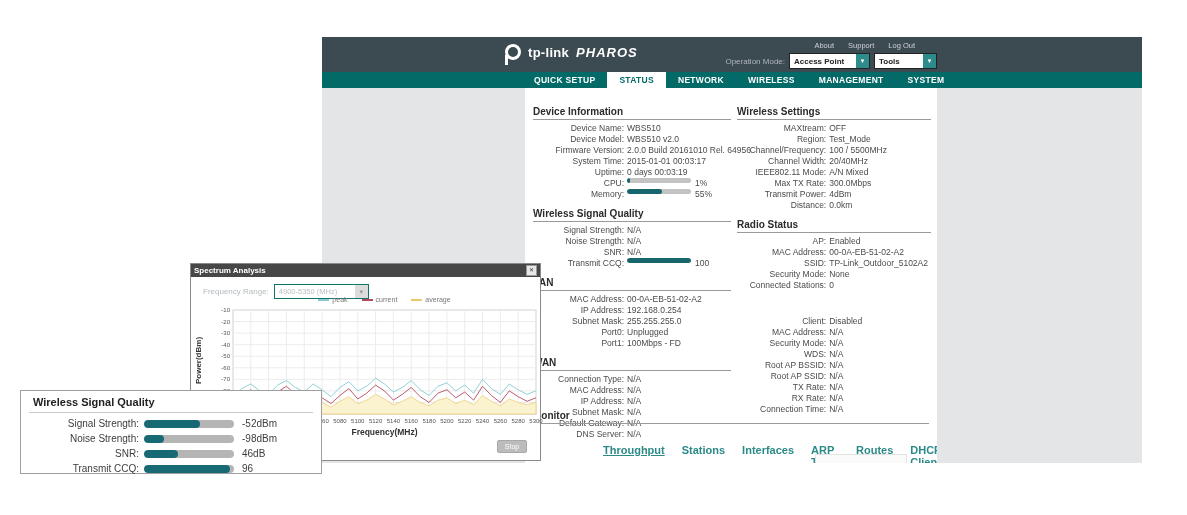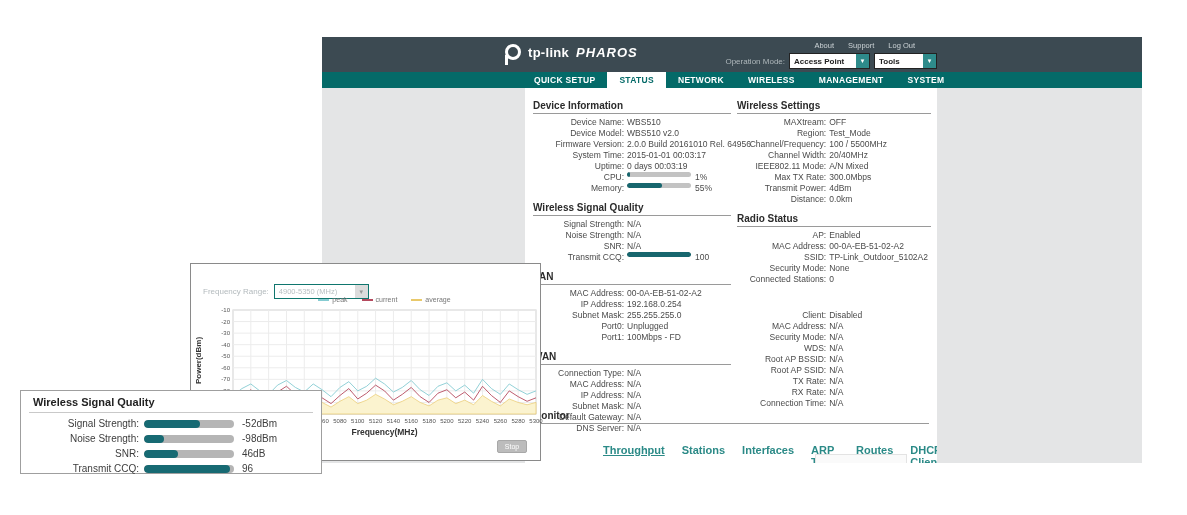--- a/index.html
+++ b/index.html
@@ -29,7 +29,7 @@
 
   #body-area{position:absolute;left:0;top:51px;width:100%;height:375px;background:#e4e5e6;}
   #panel{position:absolute;left:203px;top:0;width:412px;height:375px;background:#fff;overflow:hidden;}
-  .col{position:absolute;top:4px;}
+  .col{position:absolute;top:10px;}
   #lcol{left:8px;width:198px;}
   #rcol{left:212px;width:194px;}
   .sec-title{font-size:10px;font-weight:bold;color:#2b2b2b;border-bottom:1px solid #9a9a9a;padding:2px 0 2px 0;margin-top:6px;}

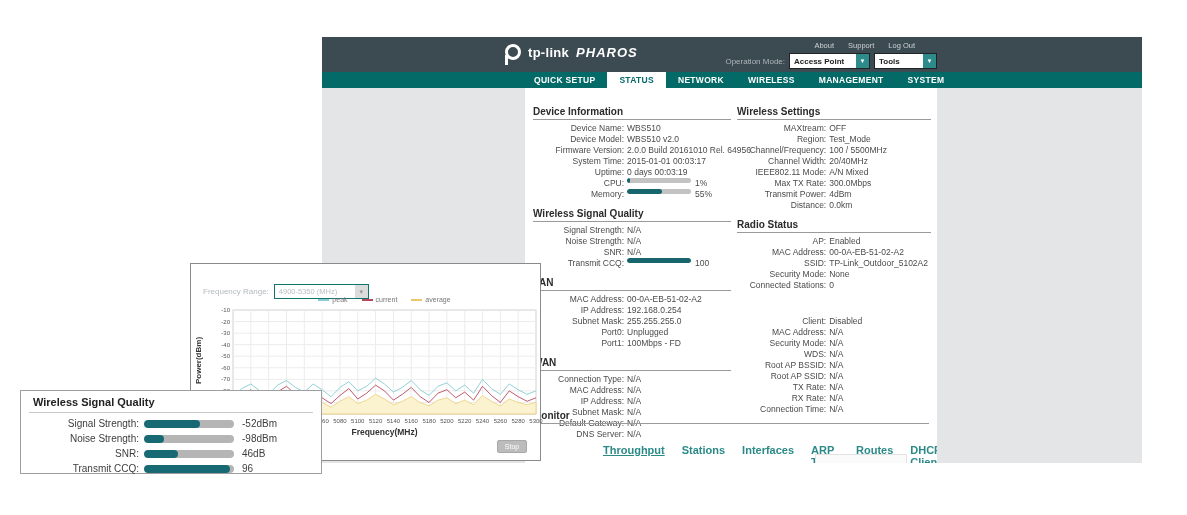--- a/index.html
+++ b/index.html
@@ -357,6 +357,10 @@
   </div>
 
   <div id="spec-win">
+    <div id="spec-titlebar">
+      <span id="spec-title">Spectrum Analysis</span>
+      <span id="spec-close">✕</span>
+    </div>
     <div id="freq-row">
       <span class="freq-label">Frequency Range:</span>
       <span class="sel sel-dis">

